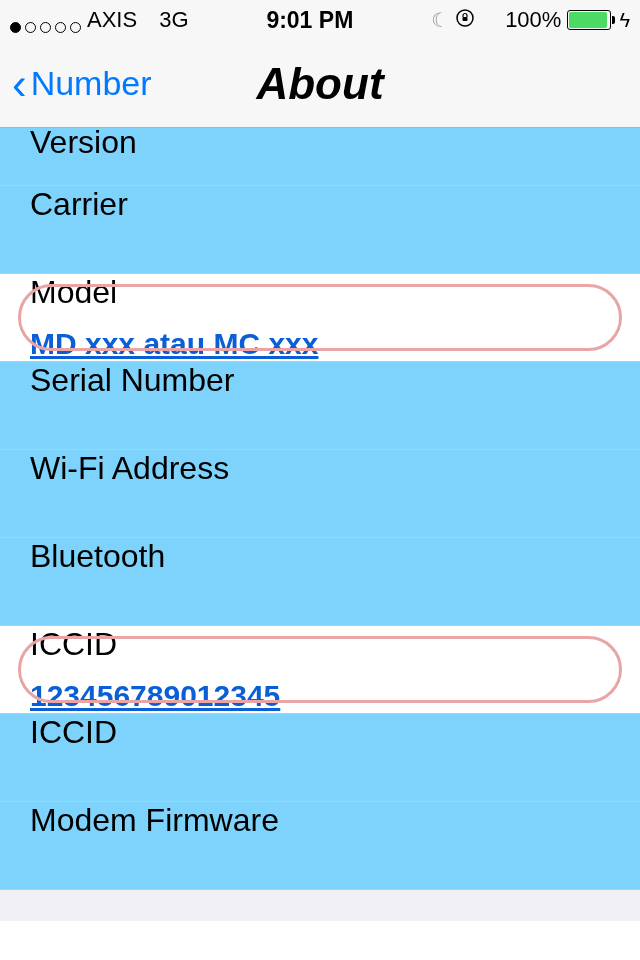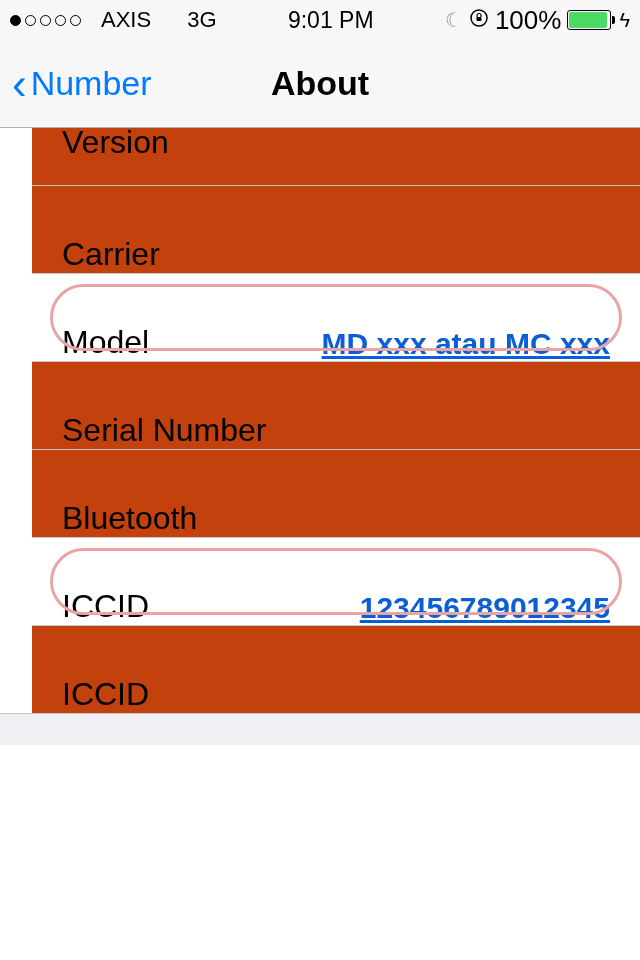--- a/index.html
+++ b/index.html
@@ -19,7 +19,7 @@
       font-size: 22px;
       background: #f7f7f7;
     }
-    .status-left { display: flex; align-items: center; gap: 16px; }
+    .status-left { display: flex; align-items: flex-end; gap: 2px; }
     .signal-dots { display: flex; gap: 4px; align-items: center; }
     .signal-dots span { width: 11px; height: 11px; border-radius: 50%; border: 1.5px solid #000; }
     .signal-dots .filled { background: #000; }

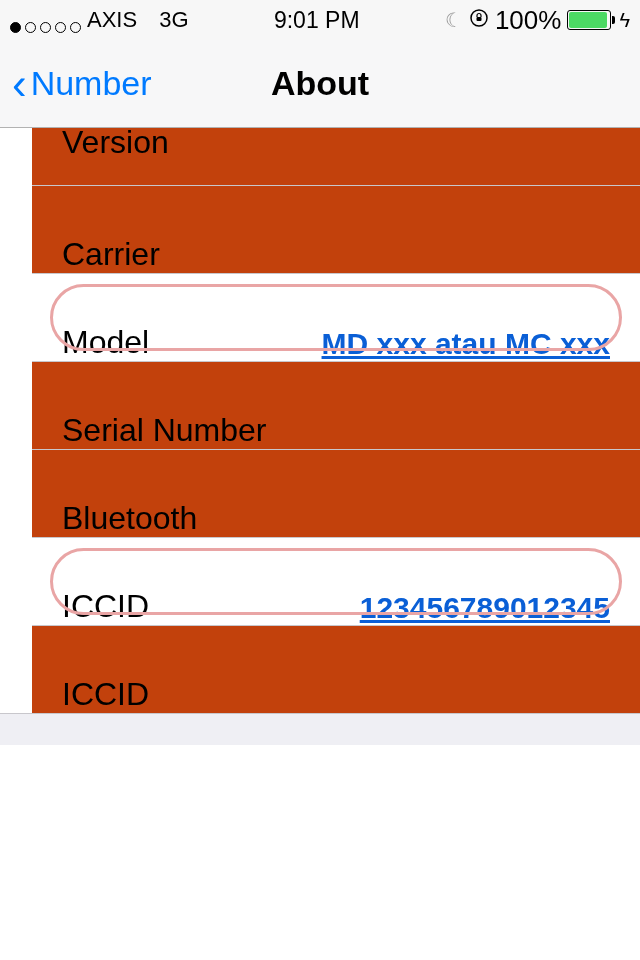--- a/index.html
+++ b/index.html
@@ -25,7 +25,7 @@
     .signal-dots .filled { background: #000; }
     .carrier-name { font-size: 22px; margin-left: 4px; }
     .network-type { font-size: 22px; margin-left: 20px; }
-    .status-time { font-weight: 400; font-size: 23px; }
+    .status-time { font-weight: 700; font-size: 23px; }
     .status-right { display: flex; align-items: center; gap: 6px; }
     .moon-icon { font-size: 20px; color: #999; }
     .lock-icon { font-size: 18px; }

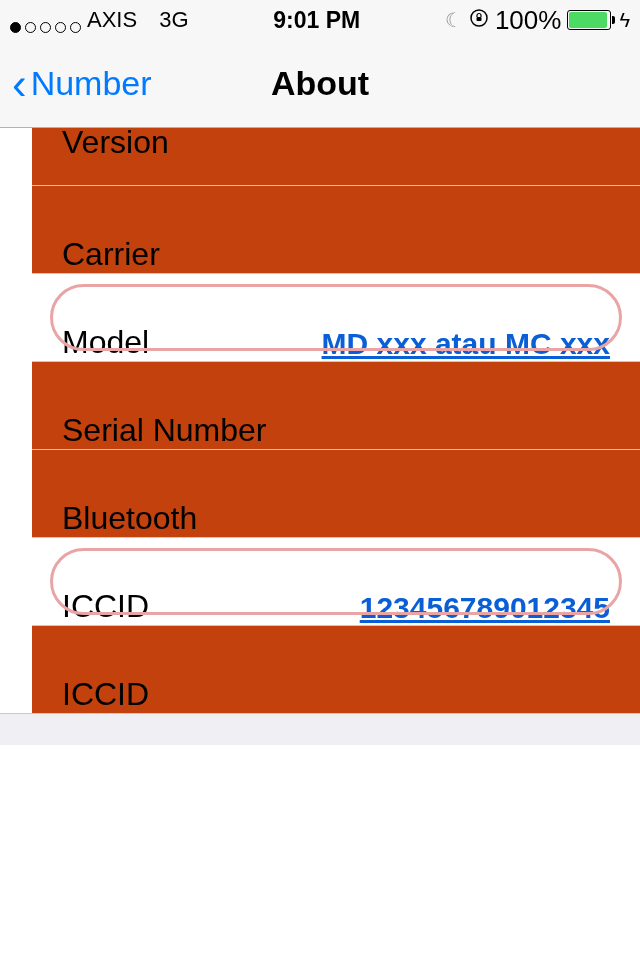--- a/index.html
+++ b/index.html
@@ -29,7 +29,7 @@
     .status-right { display: flex; align-items: center; gap: 6px; }
     .moon-icon { font-size: 20px; color: #999; }
     .lock-icon { font-size: 18px; }
-    .battery-pct { font-size: 26px; }
+    .battery-pct { font-size: 22px; margin-left: 24px; }
     .battery { display: inline-block; width: 44px; height: 20px; border: 1.5px solid #000; border-radius: 3px; position: relative; }
     .battery::after { content: ""; position: absolute; right: -5px; top: 5px; width: 3px; height: 8px; background: #000; border-radius: 0 2px 2px 0; }
     .battery-fill { position: absolute; left: 1px; top: 1px; bottom: 1px; width: 38px; background: #4cd964; border-radius: 2px; }

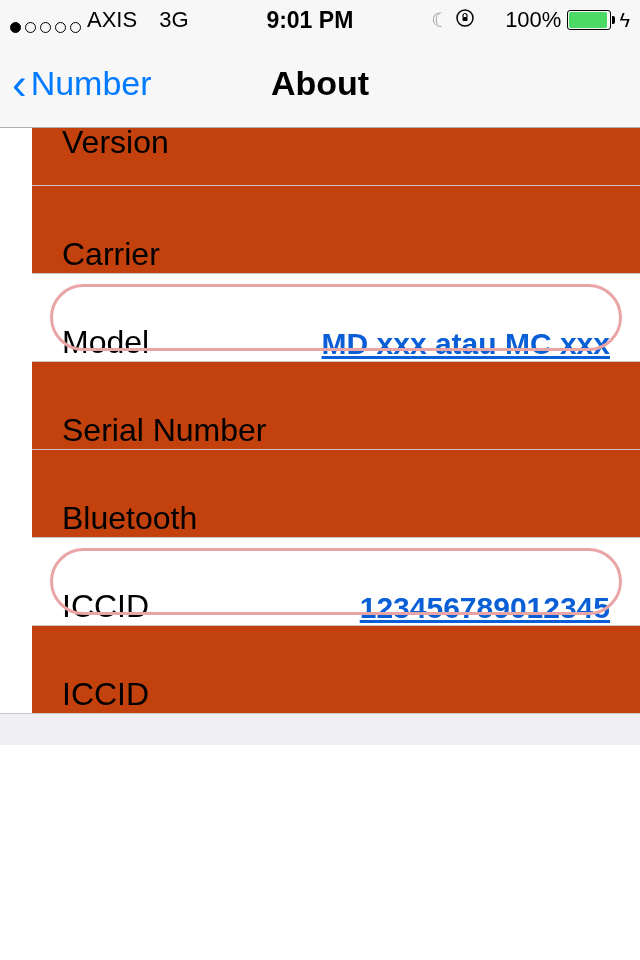--- a/index.html
+++ b/index.html
@@ -46,7 +46,7 @@
     }
     .back-btn { display: flex; align-items: center; gap: 4px; color: #007aff; font-size: 34px; font-weight: 300; }
     .back-chevron { font-size: 44px; line-height: 1; font-weight: 300; }
-    .nav-title { position: absolute; left: 50%; transform: translateX(-50%); font-size: 34px; font-weight: 600; }
+    .nav-title { position: absolute; left: 50%; transform: translateX(-50%); font-size: 44px; font-weight: 600; font-style: italic; }
 
     .list { background: #c2410c; margin-left: 32px; }
     .row {

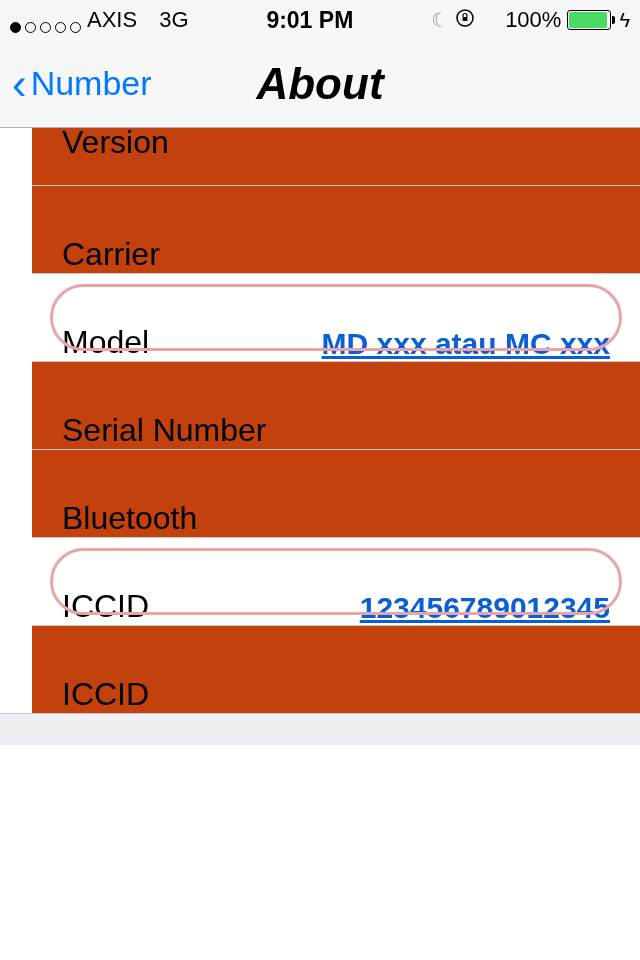--- a/index.html
+++ b/index.html
@@ -48,7 +48,7 @@
     .back-chevron { font-size: 44px; line-height: 1; font-weight: 300; }
     .nav-title { position: absolute; left: 50%; transform: translateX(-50%); font-size: 44px; font-weight: 600; font-style: italic; }
 
-    .list { background: #c2410c; margin-left: 32px; }
+    .list { background: #7dd3fc; }
     .row {
       height: 88px;
       display: flex;

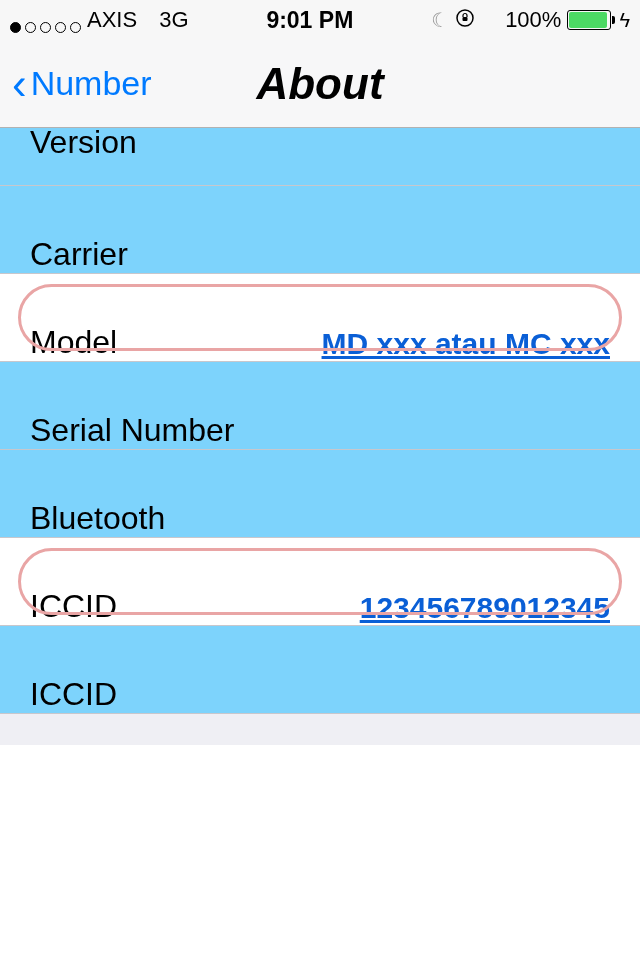--- a/index.html
+++ b/index.html
@@ -52,7 +52,7 @@
     .row {
       height: 88px;
       display: flex;
-      align-items: flex-end;
+      align-items: flex-start;
       justify-content: space-between;
       padding: 0 30px;
       border-bottom: 1px solid #c8c7cc;

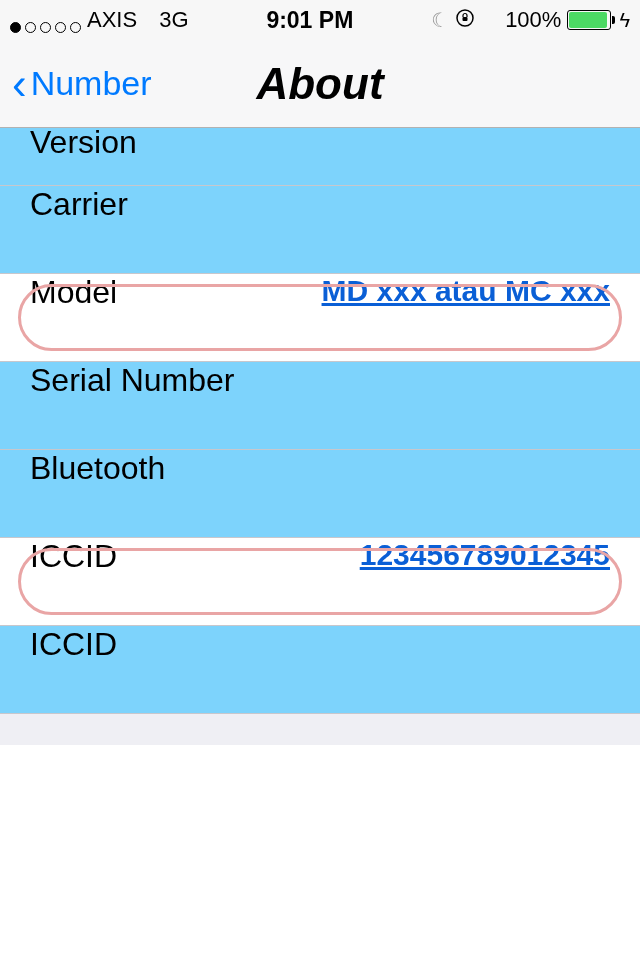--- a/index.html
+++ b/index.html
@@ -64,6 +64,7 @@
     .row-value { font-size: 30px; font-weight: 700; color: #0a5fd6; text-decoration: underline; }
     .row.highlighted {
       background: #fff;
+      flex-direction: column;
     }
     .highlight-oval {
       position: absolute;

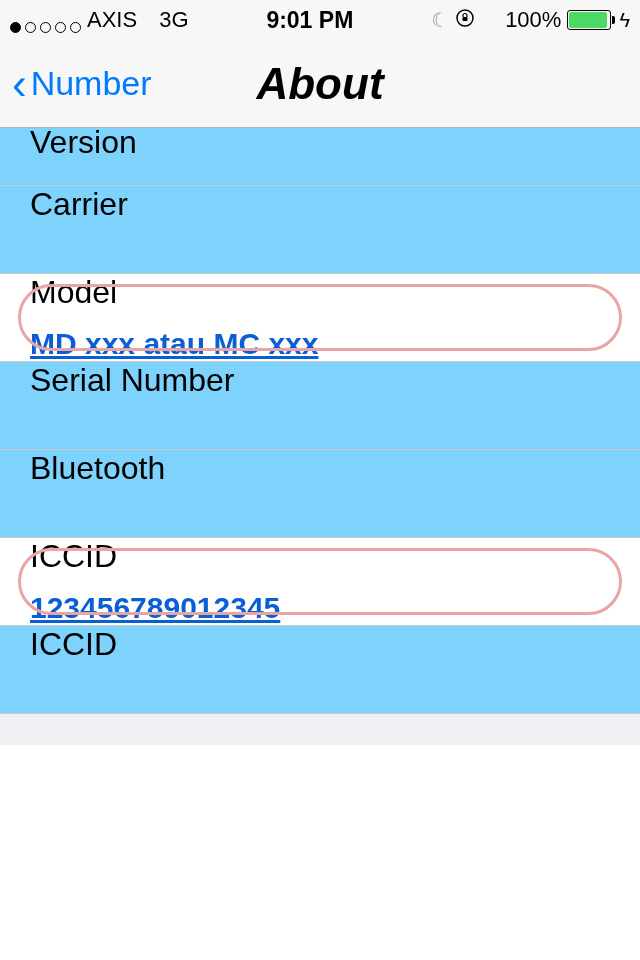--- a/index.html
+++ b/index.html
@@ -142,6 +142,10 @@
     <span class="row-value"></span>
   </div>
 
+  <div class="row">
+    <span class="row-label">Wi-Fi Address</span>
+    <span class="row-value"></span>
+  </div>
 
   <div class="row">
     <span class="row-label">Bluetooth</span>

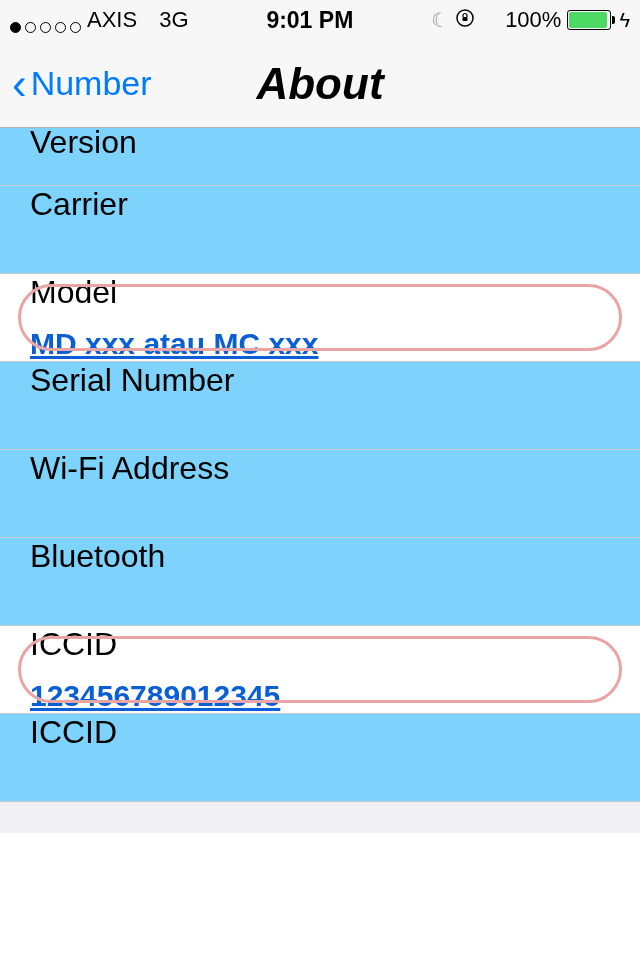--- a/index.html
+++ b/index.html
@@ -163,6 +163,10 @@
     <span class="row-value"></span>
   </div>
 
+  <div class="row">
+    <span class="row-label">Modem Firmware</span>
+    <span class="row-value"></span>
+  </div>
 
 </div>
 

